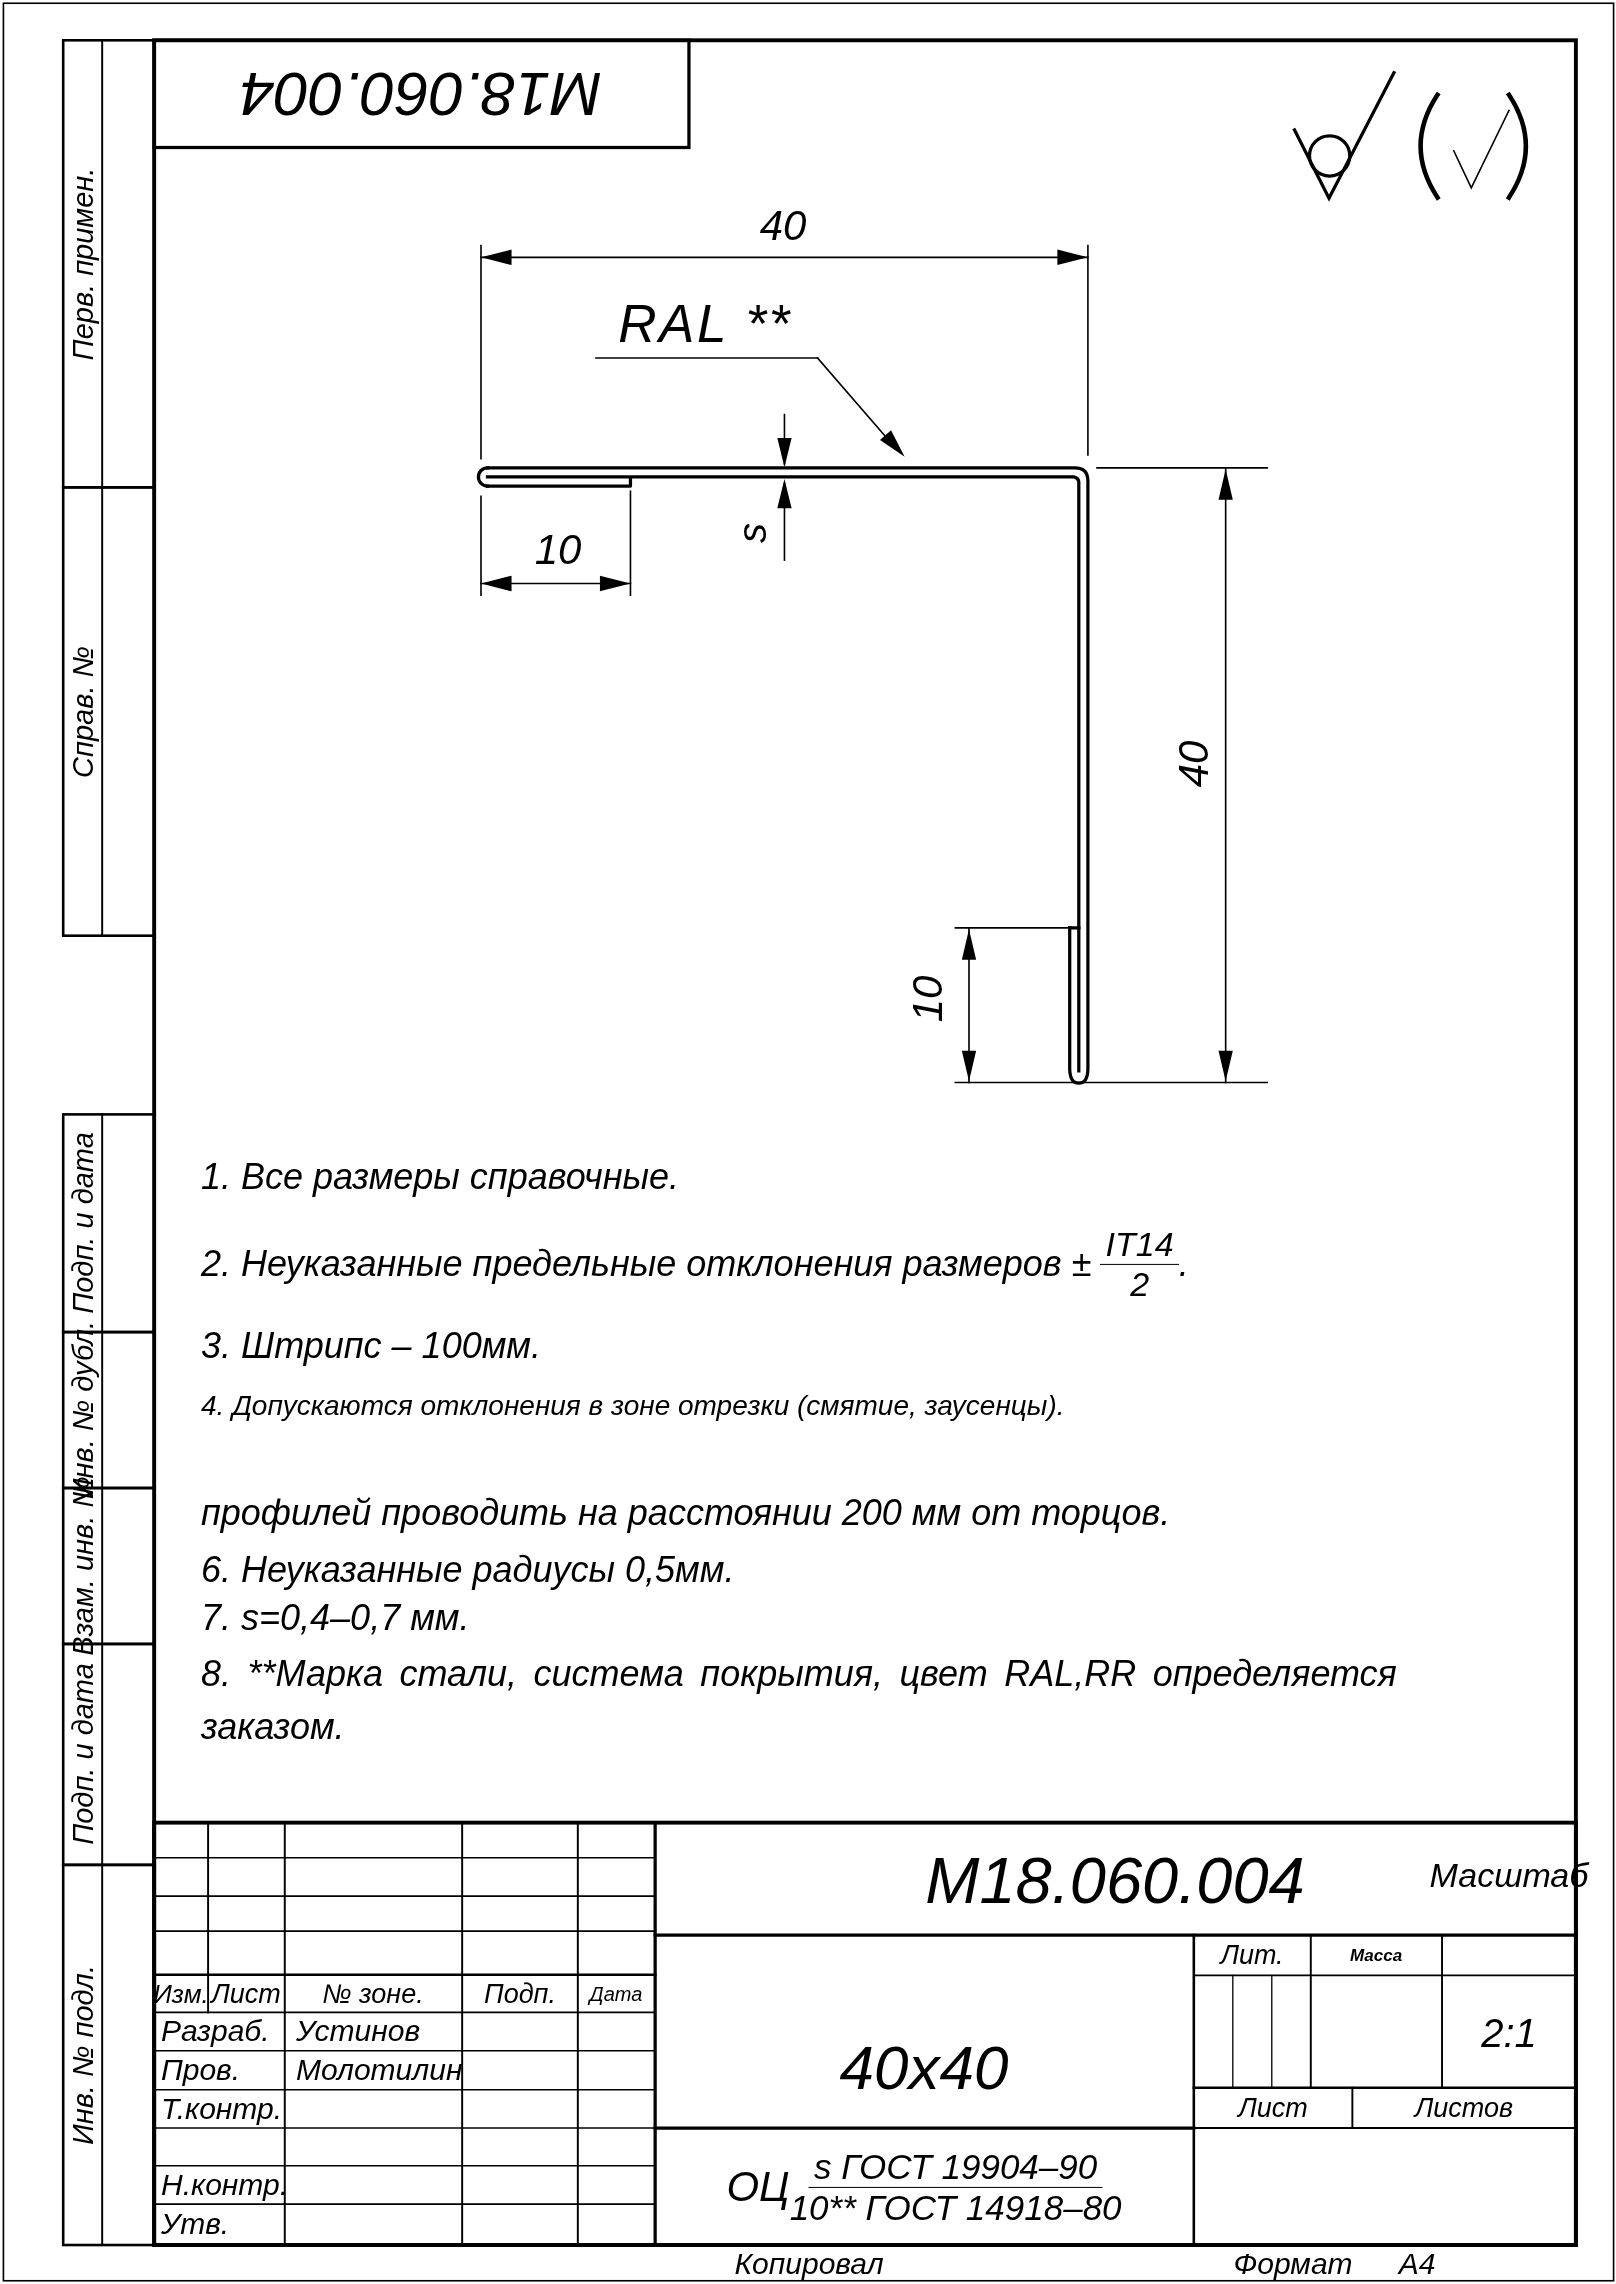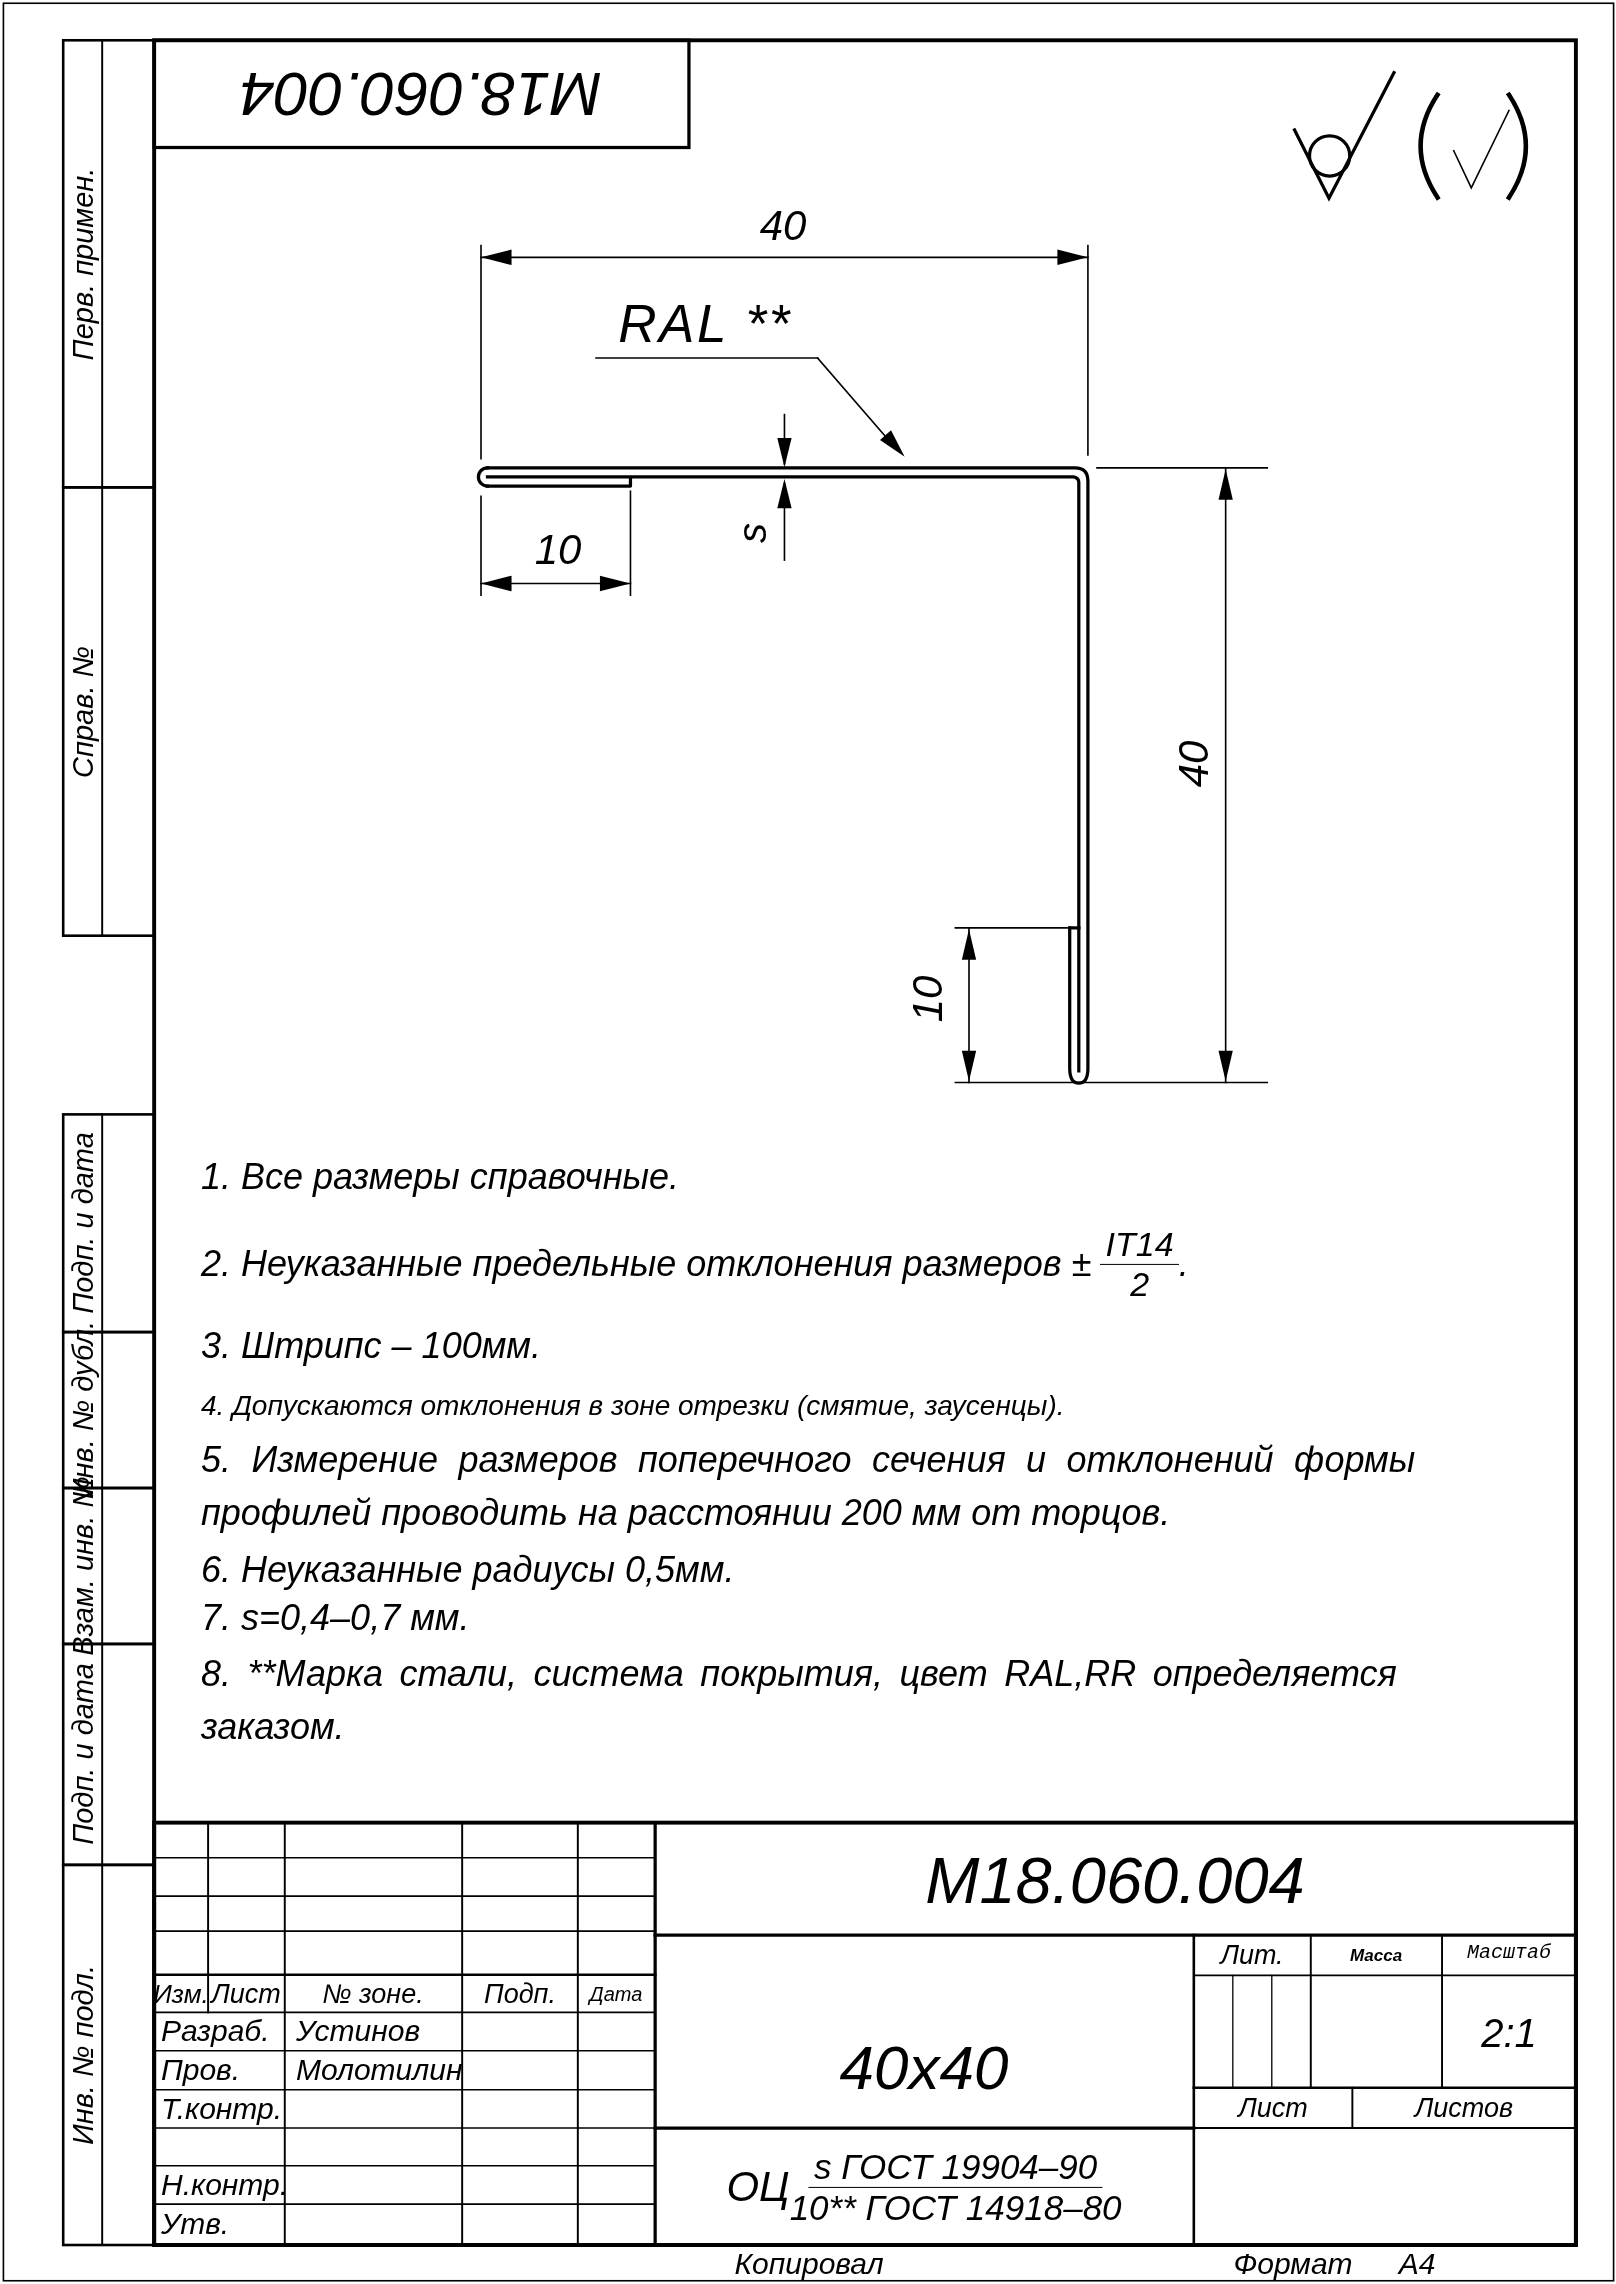--- a/index.html
+++ b/index.html
@@ -163,7 +163,6 @@
   </div>
   <div class="tl" style="left:201px; top:1346px; font-size:36px;">3.  Штрипс – 100мм.</div>
   <div class="tl" style="left:201px; top:1406px; font-size:28px;">4.  Допускаются отклонения в зоне отрезки (смятие, заусенцы).</div>
-  <div class="tl" style="left:201px; top:1460px; font-size:36px; word-spacing:10.4px;">5.  Измерение размеров поперечного сечения и отклонений формы</div>
   <div class="tl" style="left:201px; top:1513px; font-size:36px;">профилей проводить на расстоянии 200 мм от торцов.</div>
   <div class="tl" style="left:201px; top:1570px; font-size:36px;">6.  Неуказанные радиусы 0,5мм.</div>
   <div class="tl" style="left:201px; top:1618px; font-size:36px;">7.  s=0,4–0,7 мм.</div>

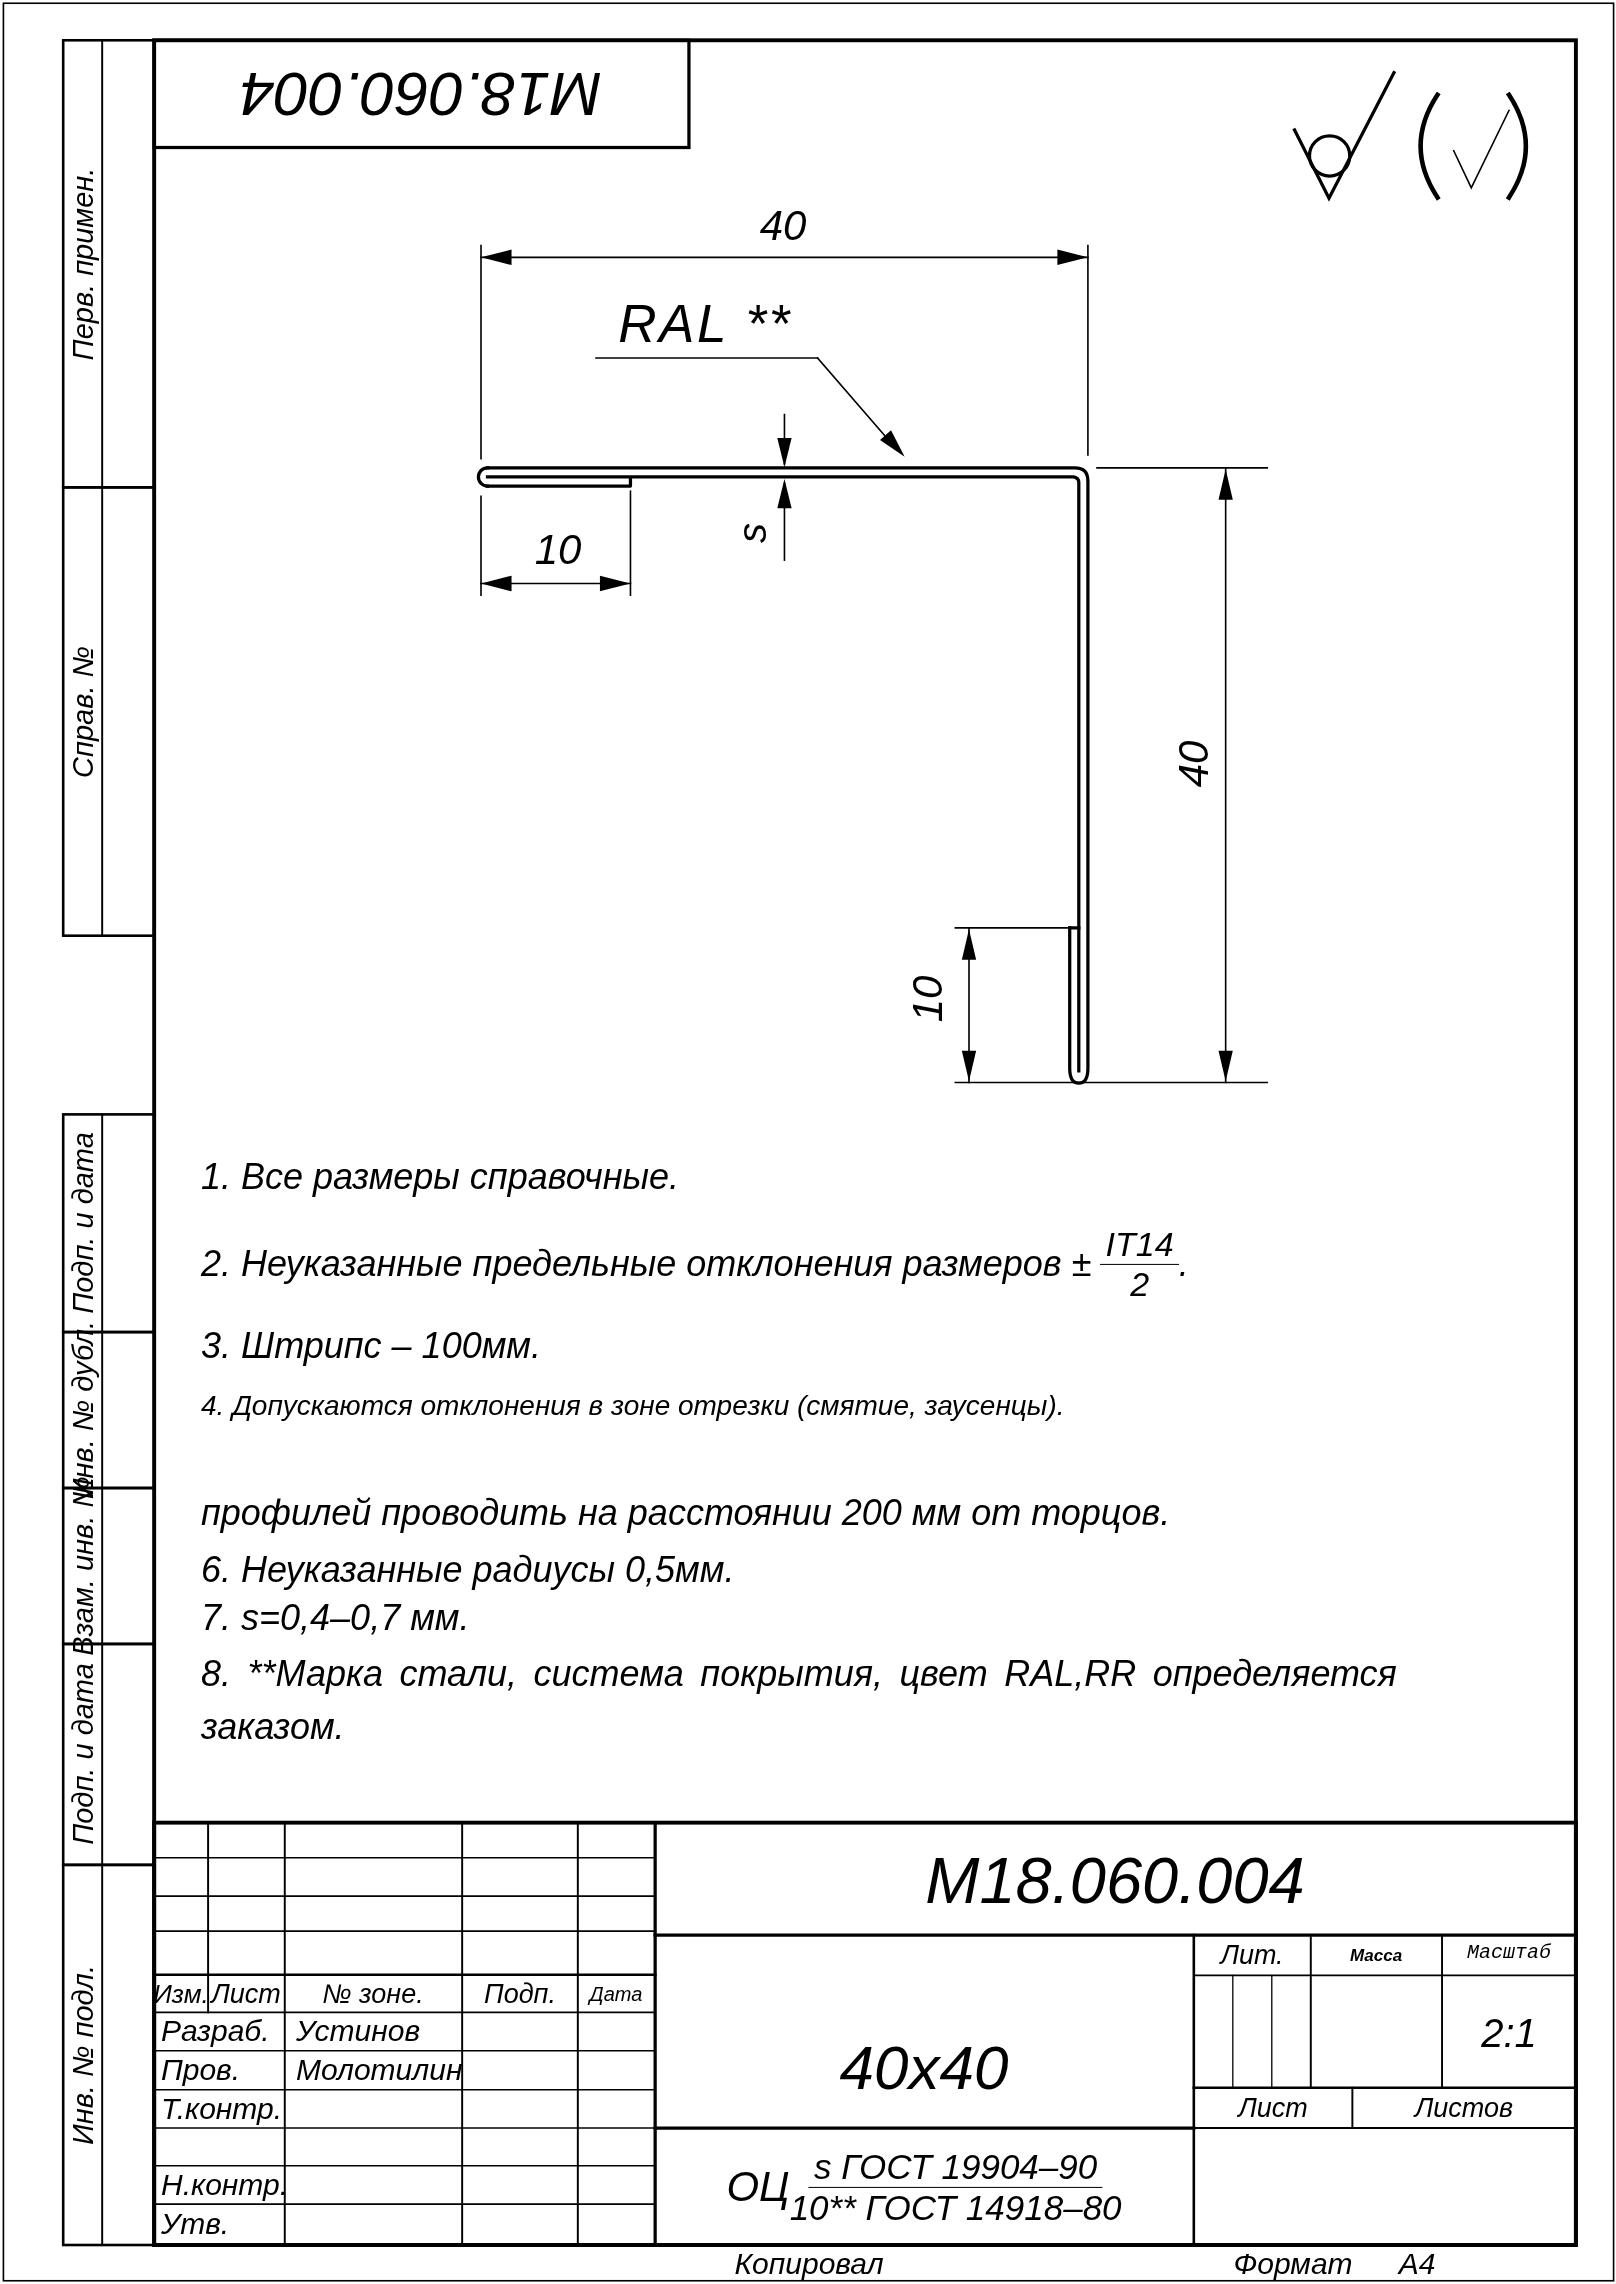--- a/index.html
+++ b/index.html
@@ -188,7 +188,7 @@
 
   <div class="t" style="left:1252px; top:1955px; font-size:27px;">Лит.</div>
   <div class="t" style="left:1376px; top:1955px; font-size:17px;font-weight:bold;">Масса</div>
-  <div class="t" style="left:1509px; top:1953px; font-size:20px;font-family:Liberation Mono, monospace;">Масштаб</div>
+  <div class="t" style="left:1509px; top:1875px; font-size:34px;">Масштаб</div>
   <div class="t" style="left:1509px; top:2033px; font-size:40px;">2:1</div>
   <div class="t" style="left:1273px; top:2108px; font-size:27px;">Лист</div>
   <div class="t" style="left:1464px; top:2108px; font-size:27px;">Листов</div>

